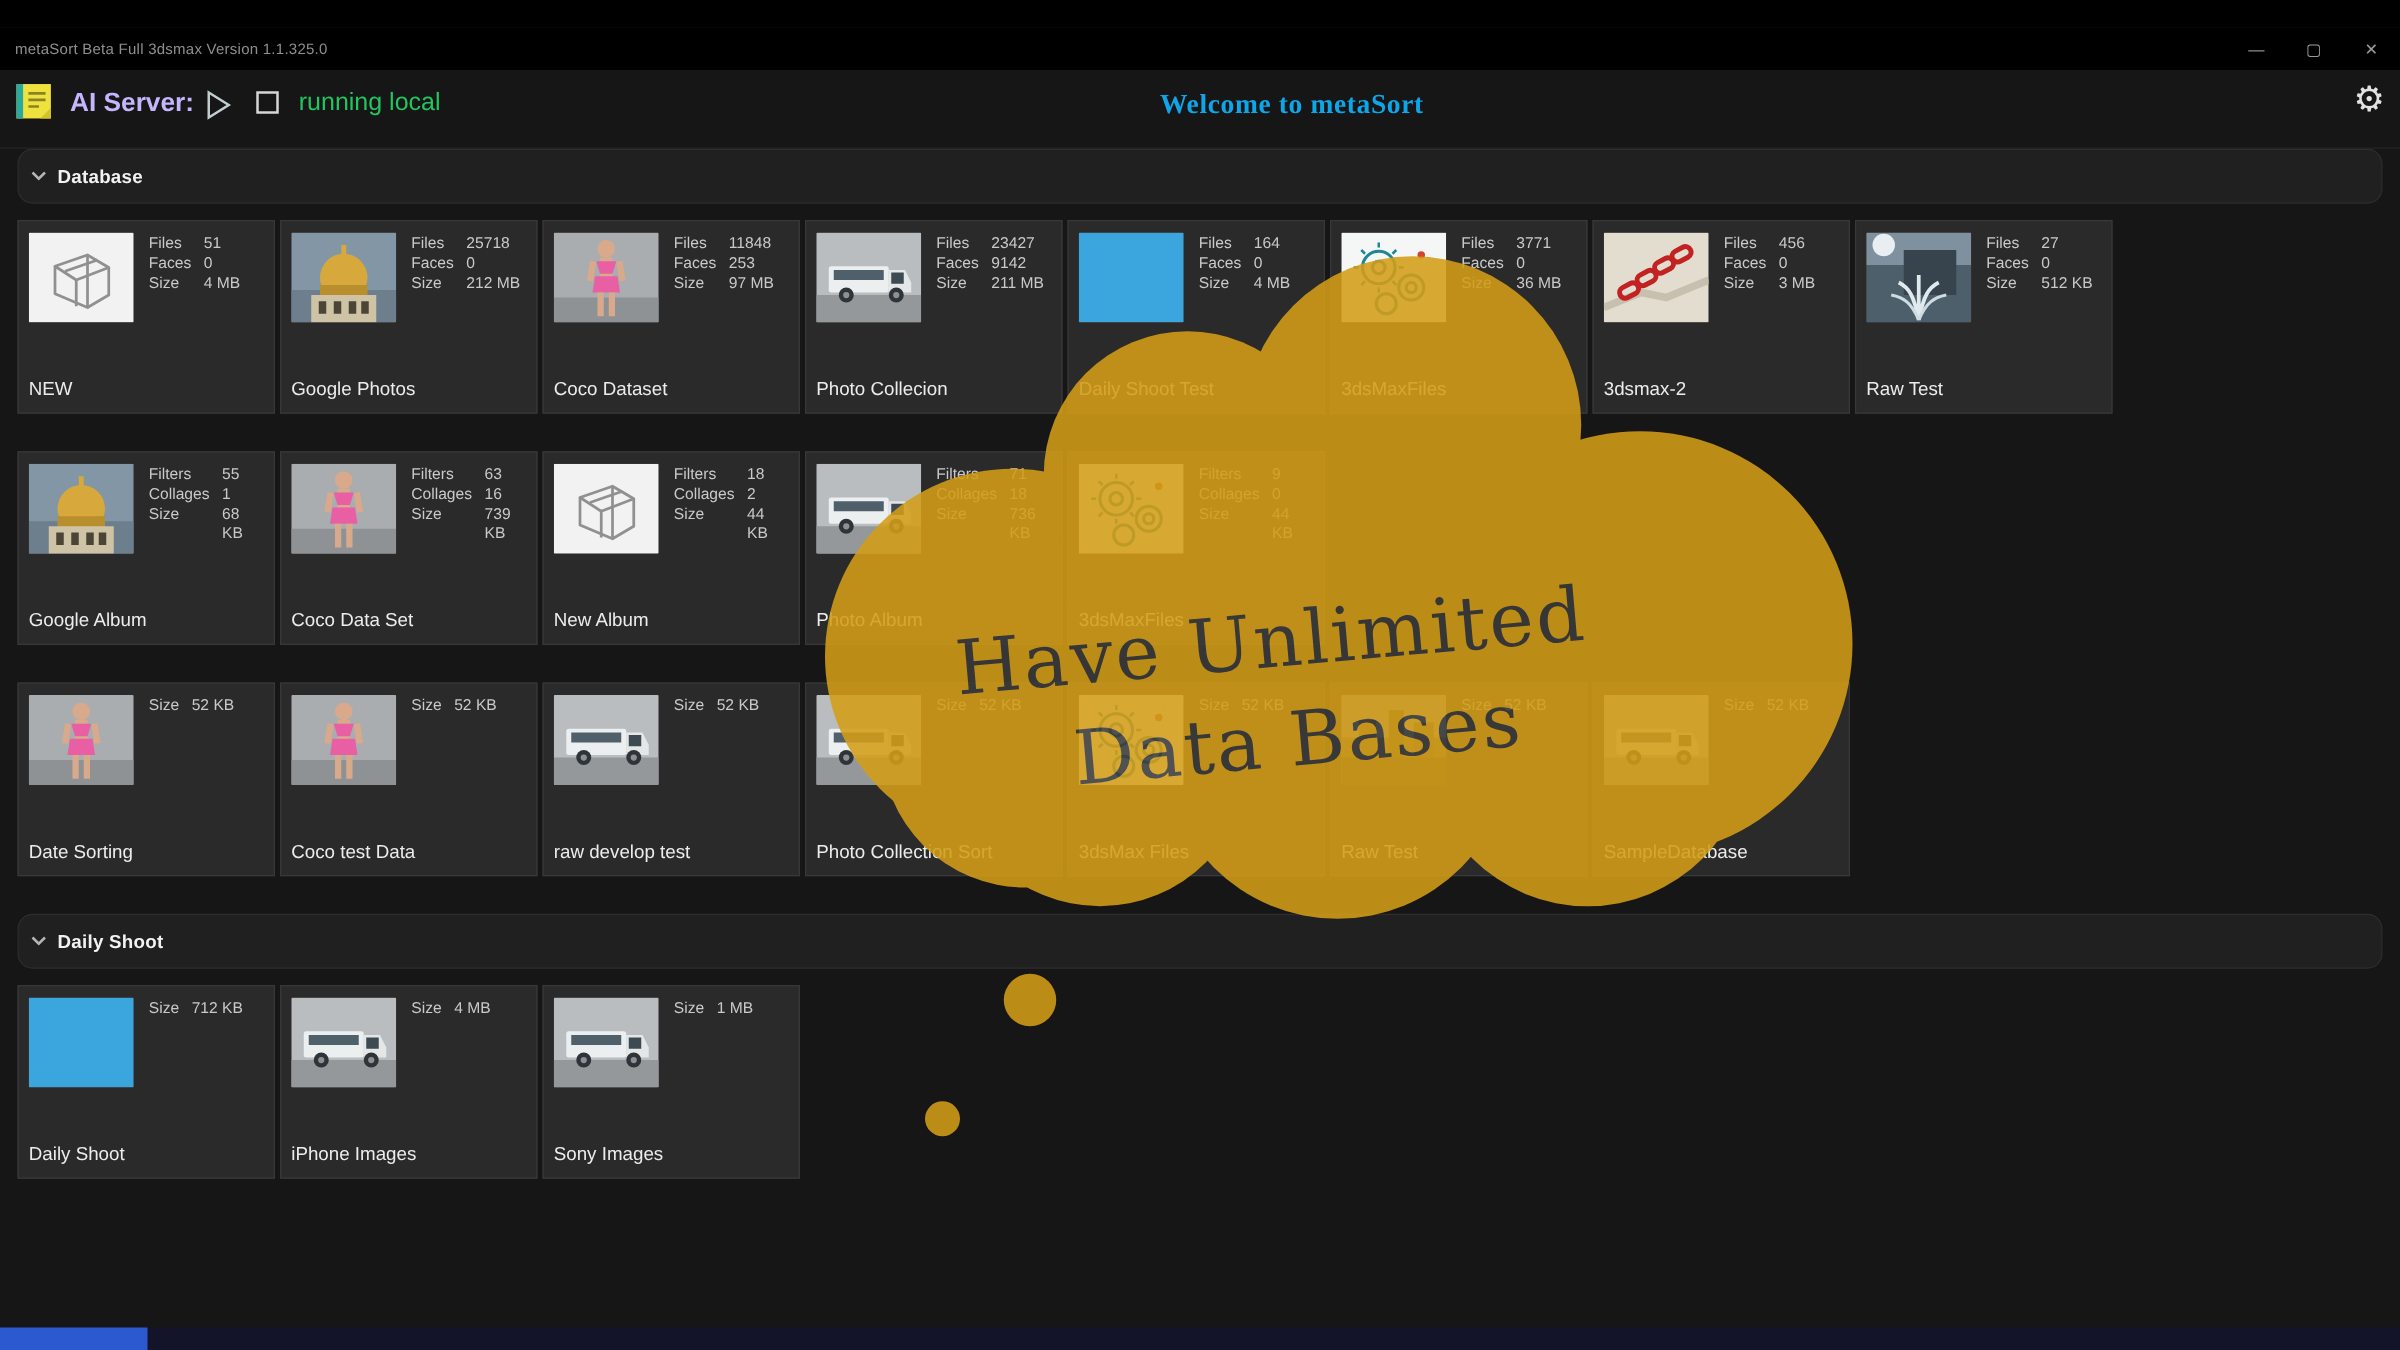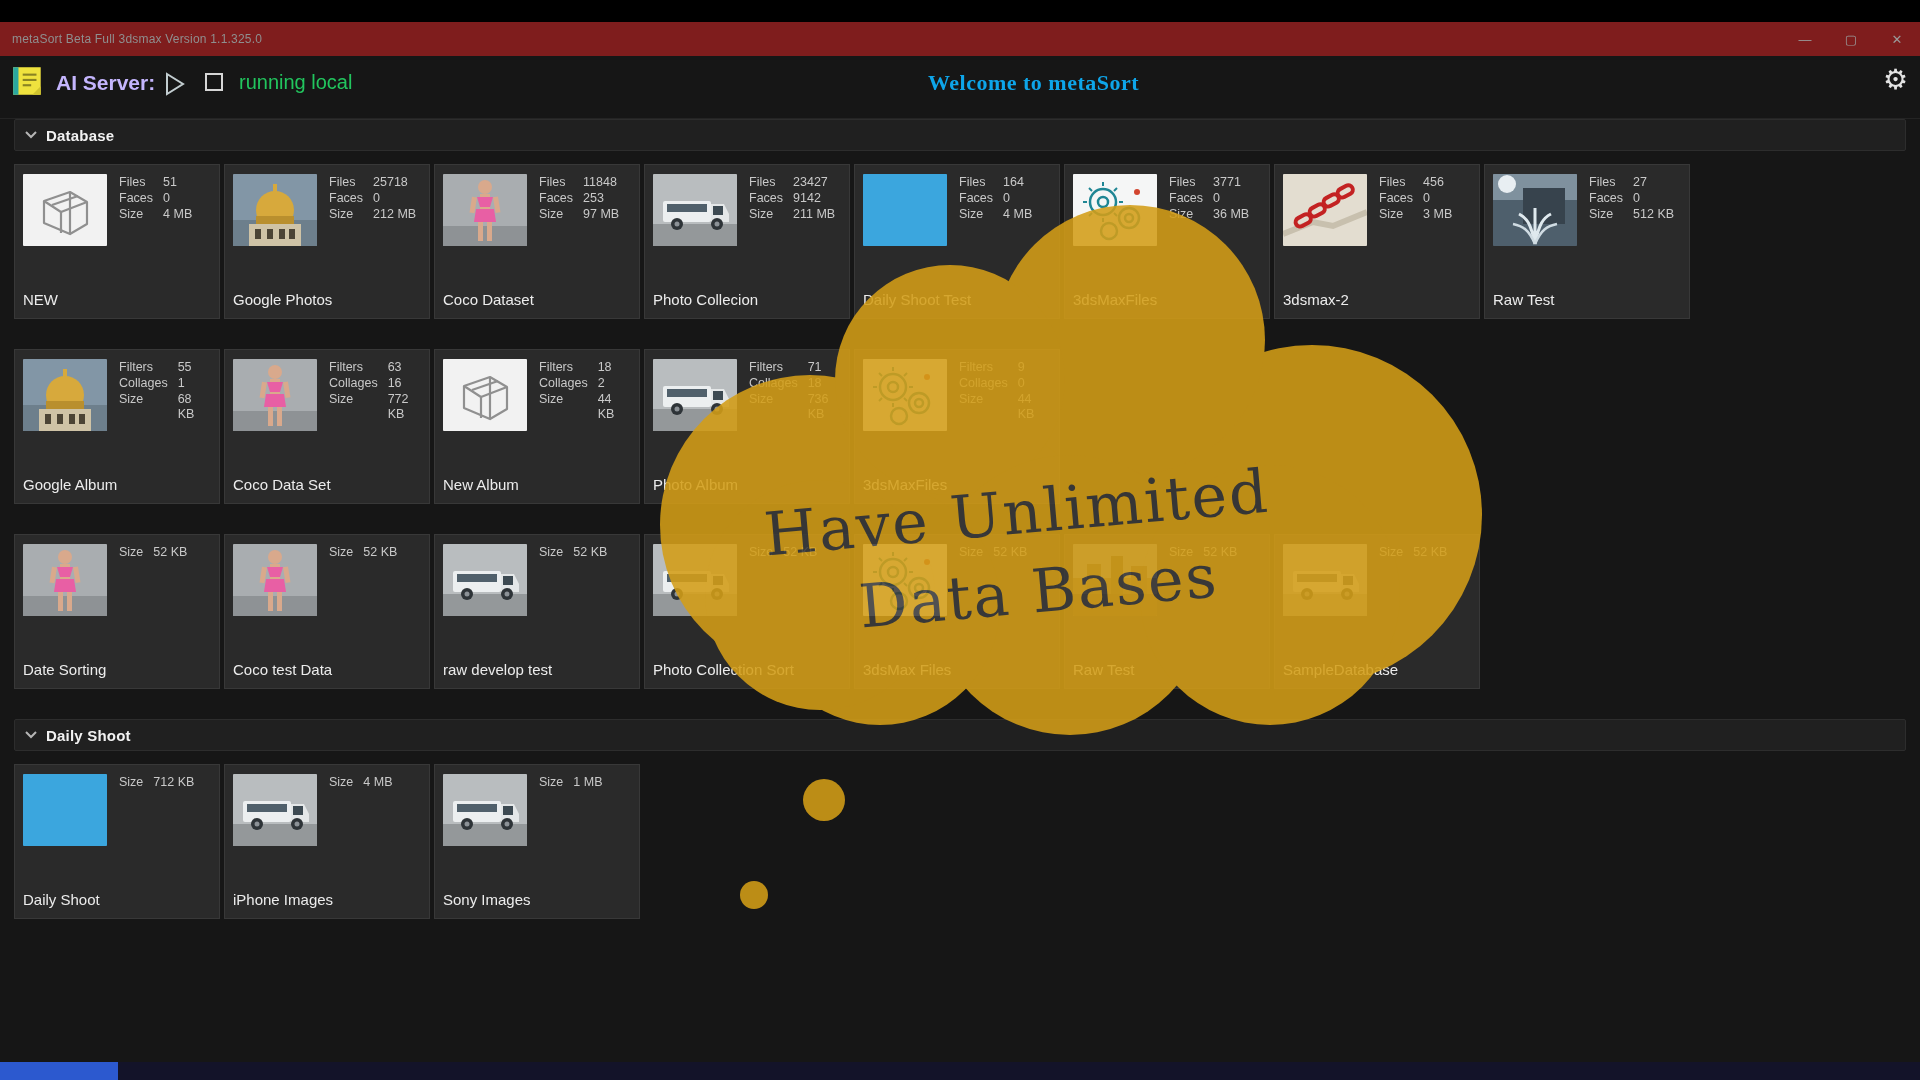--- a/index.html
+++ b/index.html
@@ -9,7 +9,7 @@
 
   .topstrip{position:absolute;top:0;left:0;right:0;height:22px;background:#000}
 
-  .titlebar{position:absolute;top:22px;left:0;right:0;height:34px;background:#7f1d1d;display:flex;align-items:center}
+  .titlebar{position:absolute;top:22px;left:0;right:0;height:34px;background:#000000;display:flex;align-items:center}
   .titlebar .t{margin-left:12px;font-size:12px;color:#8f8f8f;letter-spacing:.2px}
   .winbtns{margin-left:auto;display:flex}
   .winbtn{width:46px;height:34px;display:flex;align-items:center;justify-content:center;color:#9a9a9a;font-size:13px;cursor:default}

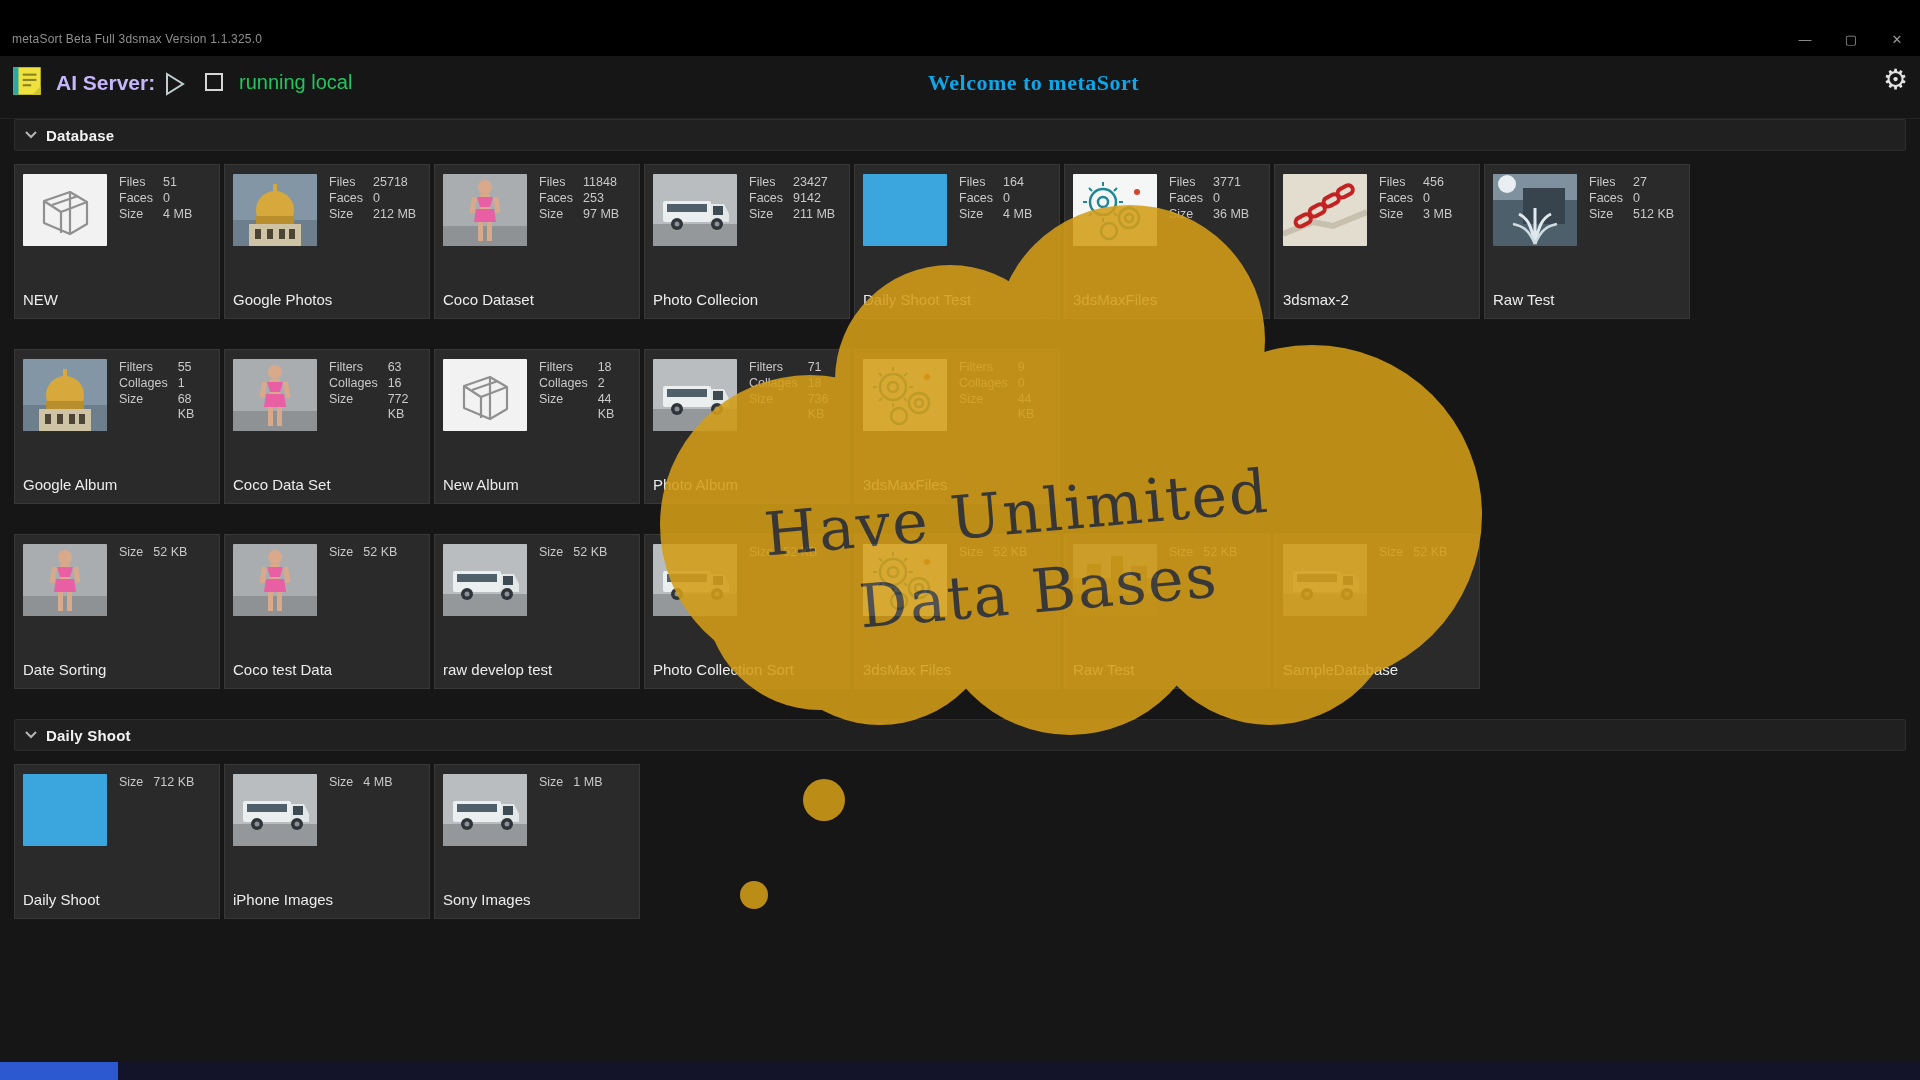--- a/index.html
+++ b/index.html
@@ -25,7 +25,7 @@
 
   .sections{position:absolute;top:119px;left:0;right:0}
   .section{margin:0 14px 30px}
-  .sec-head{height:32px;background:#202020;border:1px solid #2d2d2d;border-radius:2px;display:flex;align-items:center;padding:0 10px;margin-bottom:13px}
+  .sec-head{height:44px;background:#202020;border:1px solid #2d2d2d;border-radius:12px;display:flex;align-items:center;padding:0 10px;margin-bottom:13px}
   .chev{margin-right:9px;display:flex;align-items:center}
   .sec-title{font-size:15px;font-weight:700;color:#f2f2f2;letter-spacing:.2px}
   .row{display:flex;gap:4px}

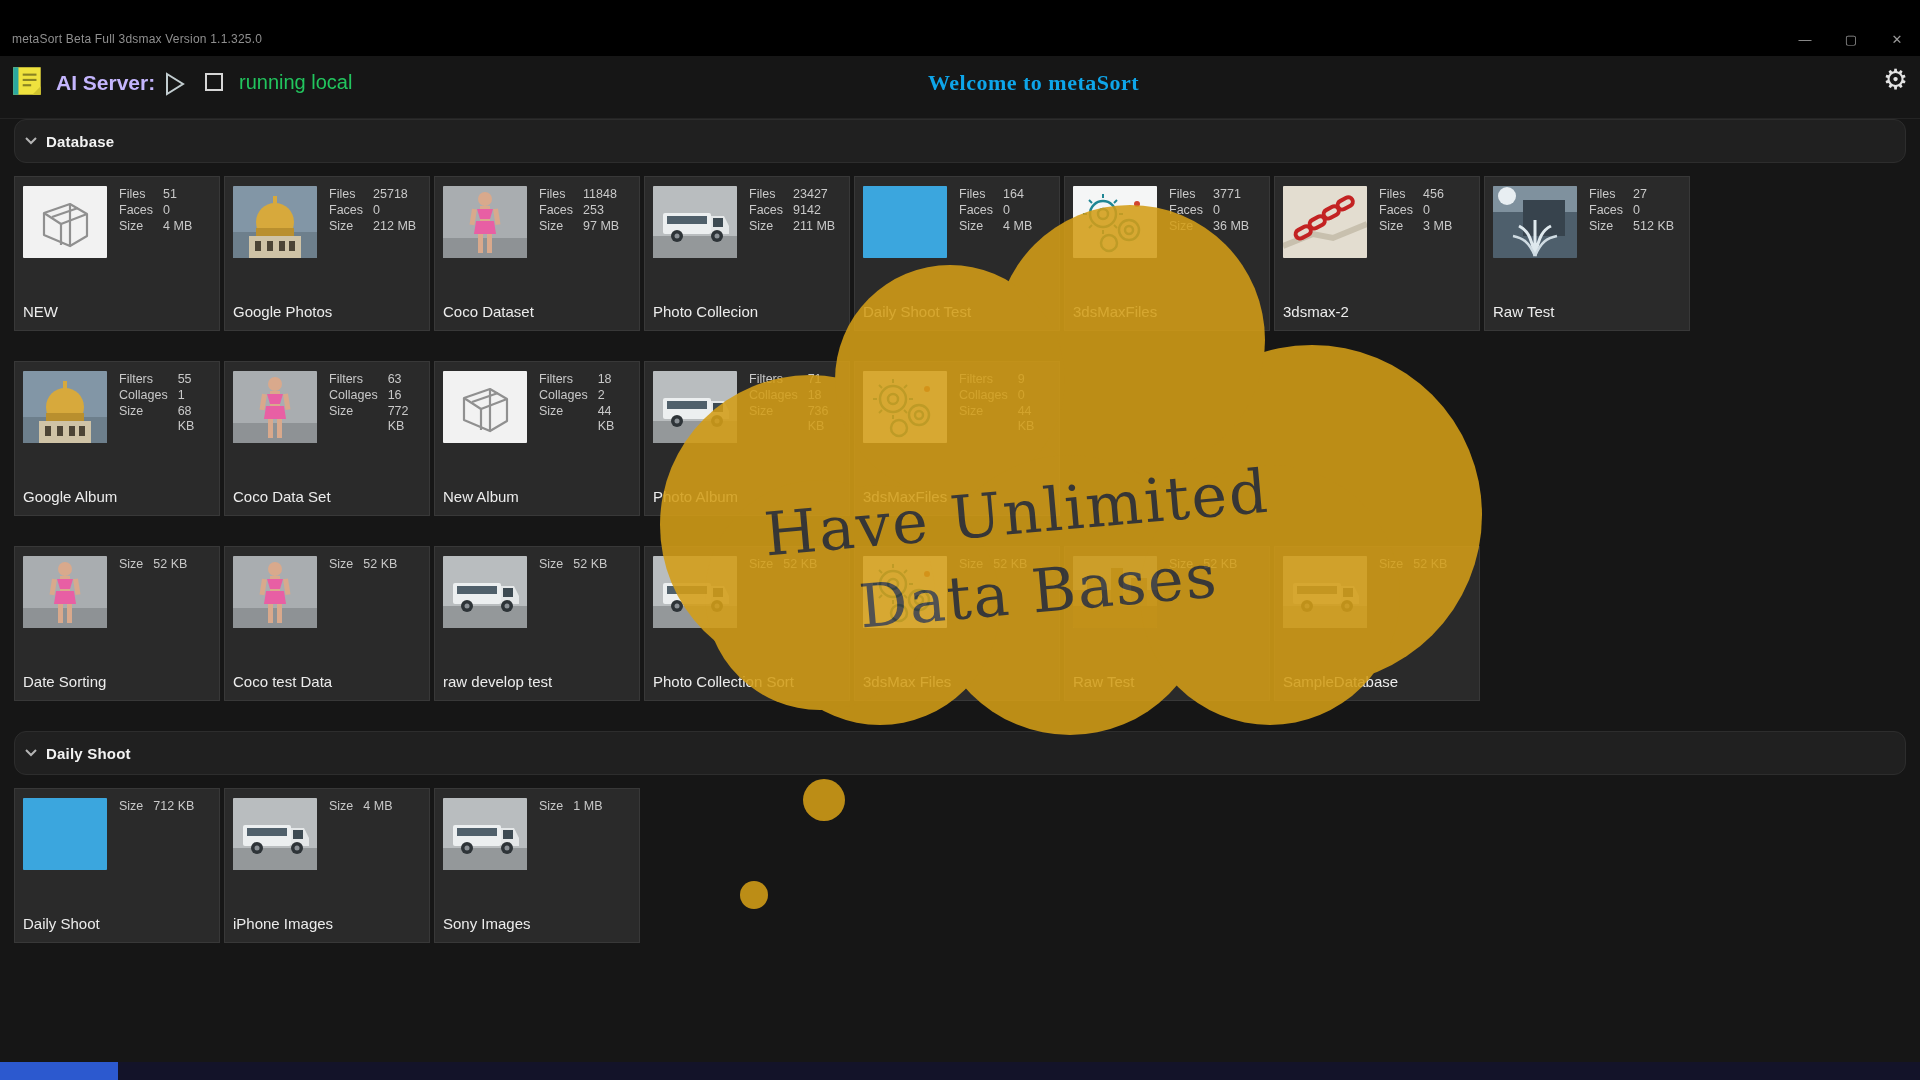--- a/index.html
+++ b/index.html
@@ -354,7 +354,7 @@
                 <div class="sk">Collages</div>
                 <div class="sv">16</div>
                 <div class="sk">Size</div>
-                <div class="sv">772 KB</div>
+                <div class="sv">739 KB</div>
               </div>
             </div>
             <div class="cname">Coco Data Set</div>

